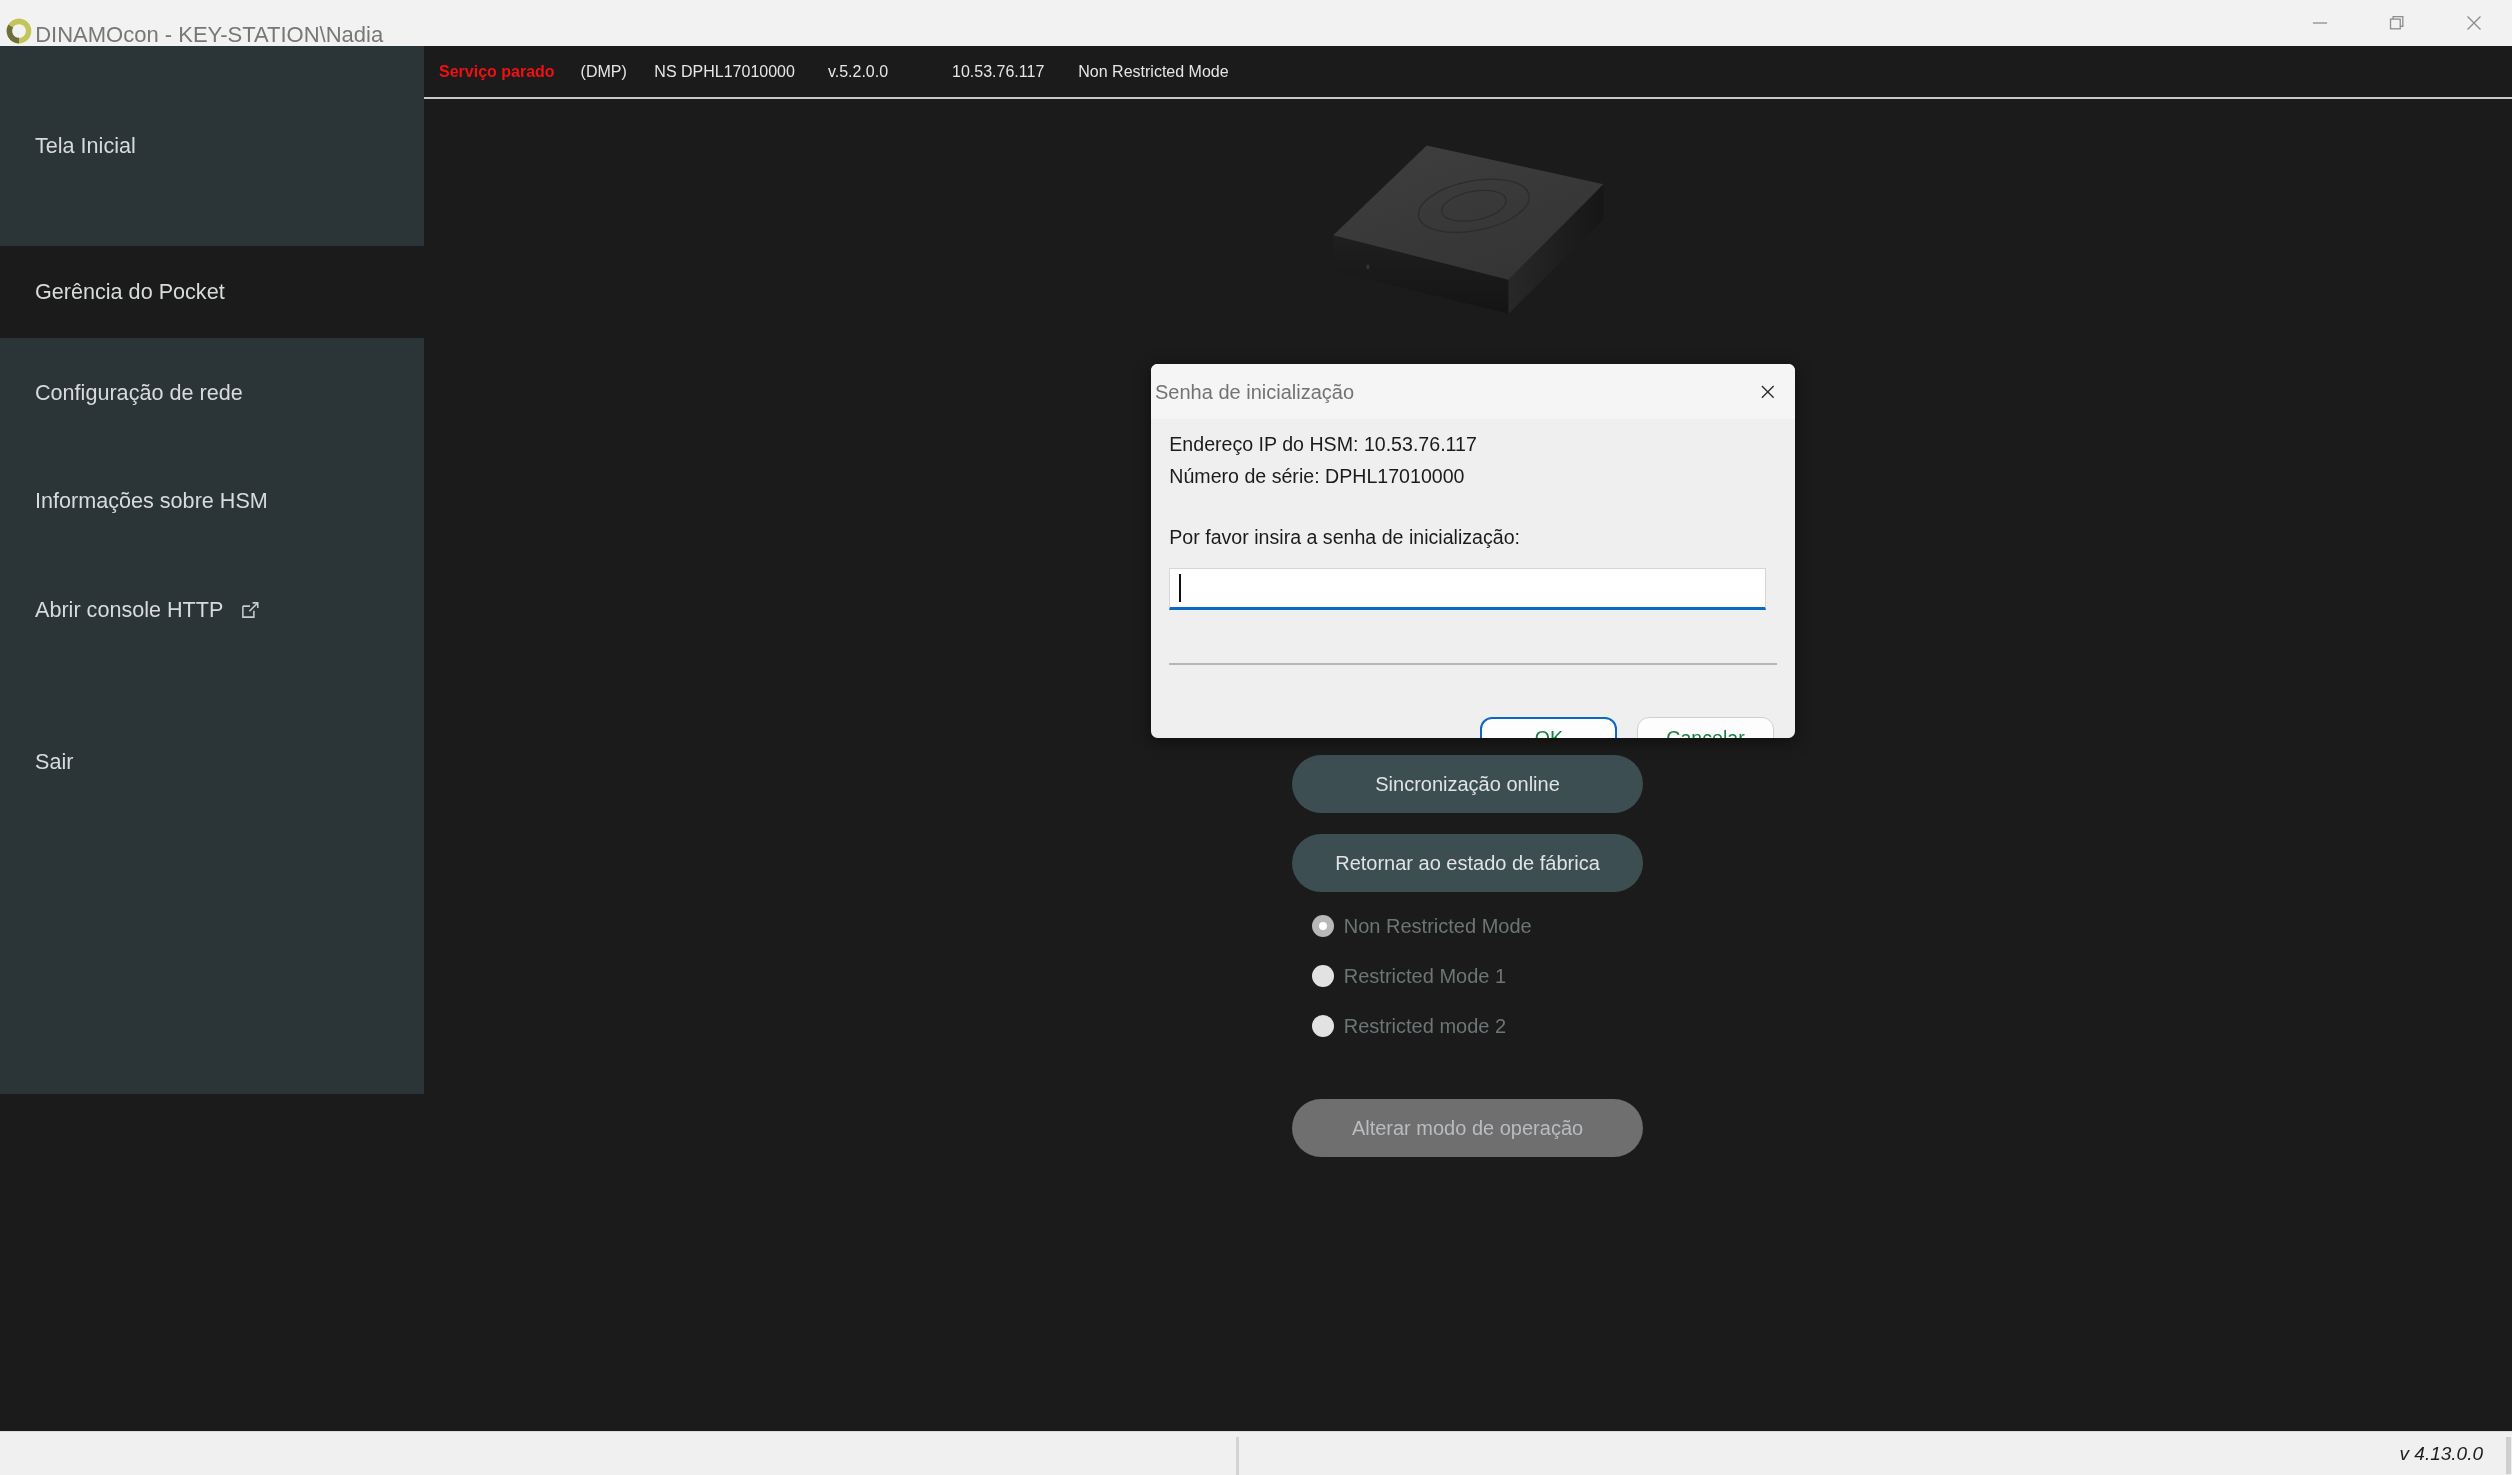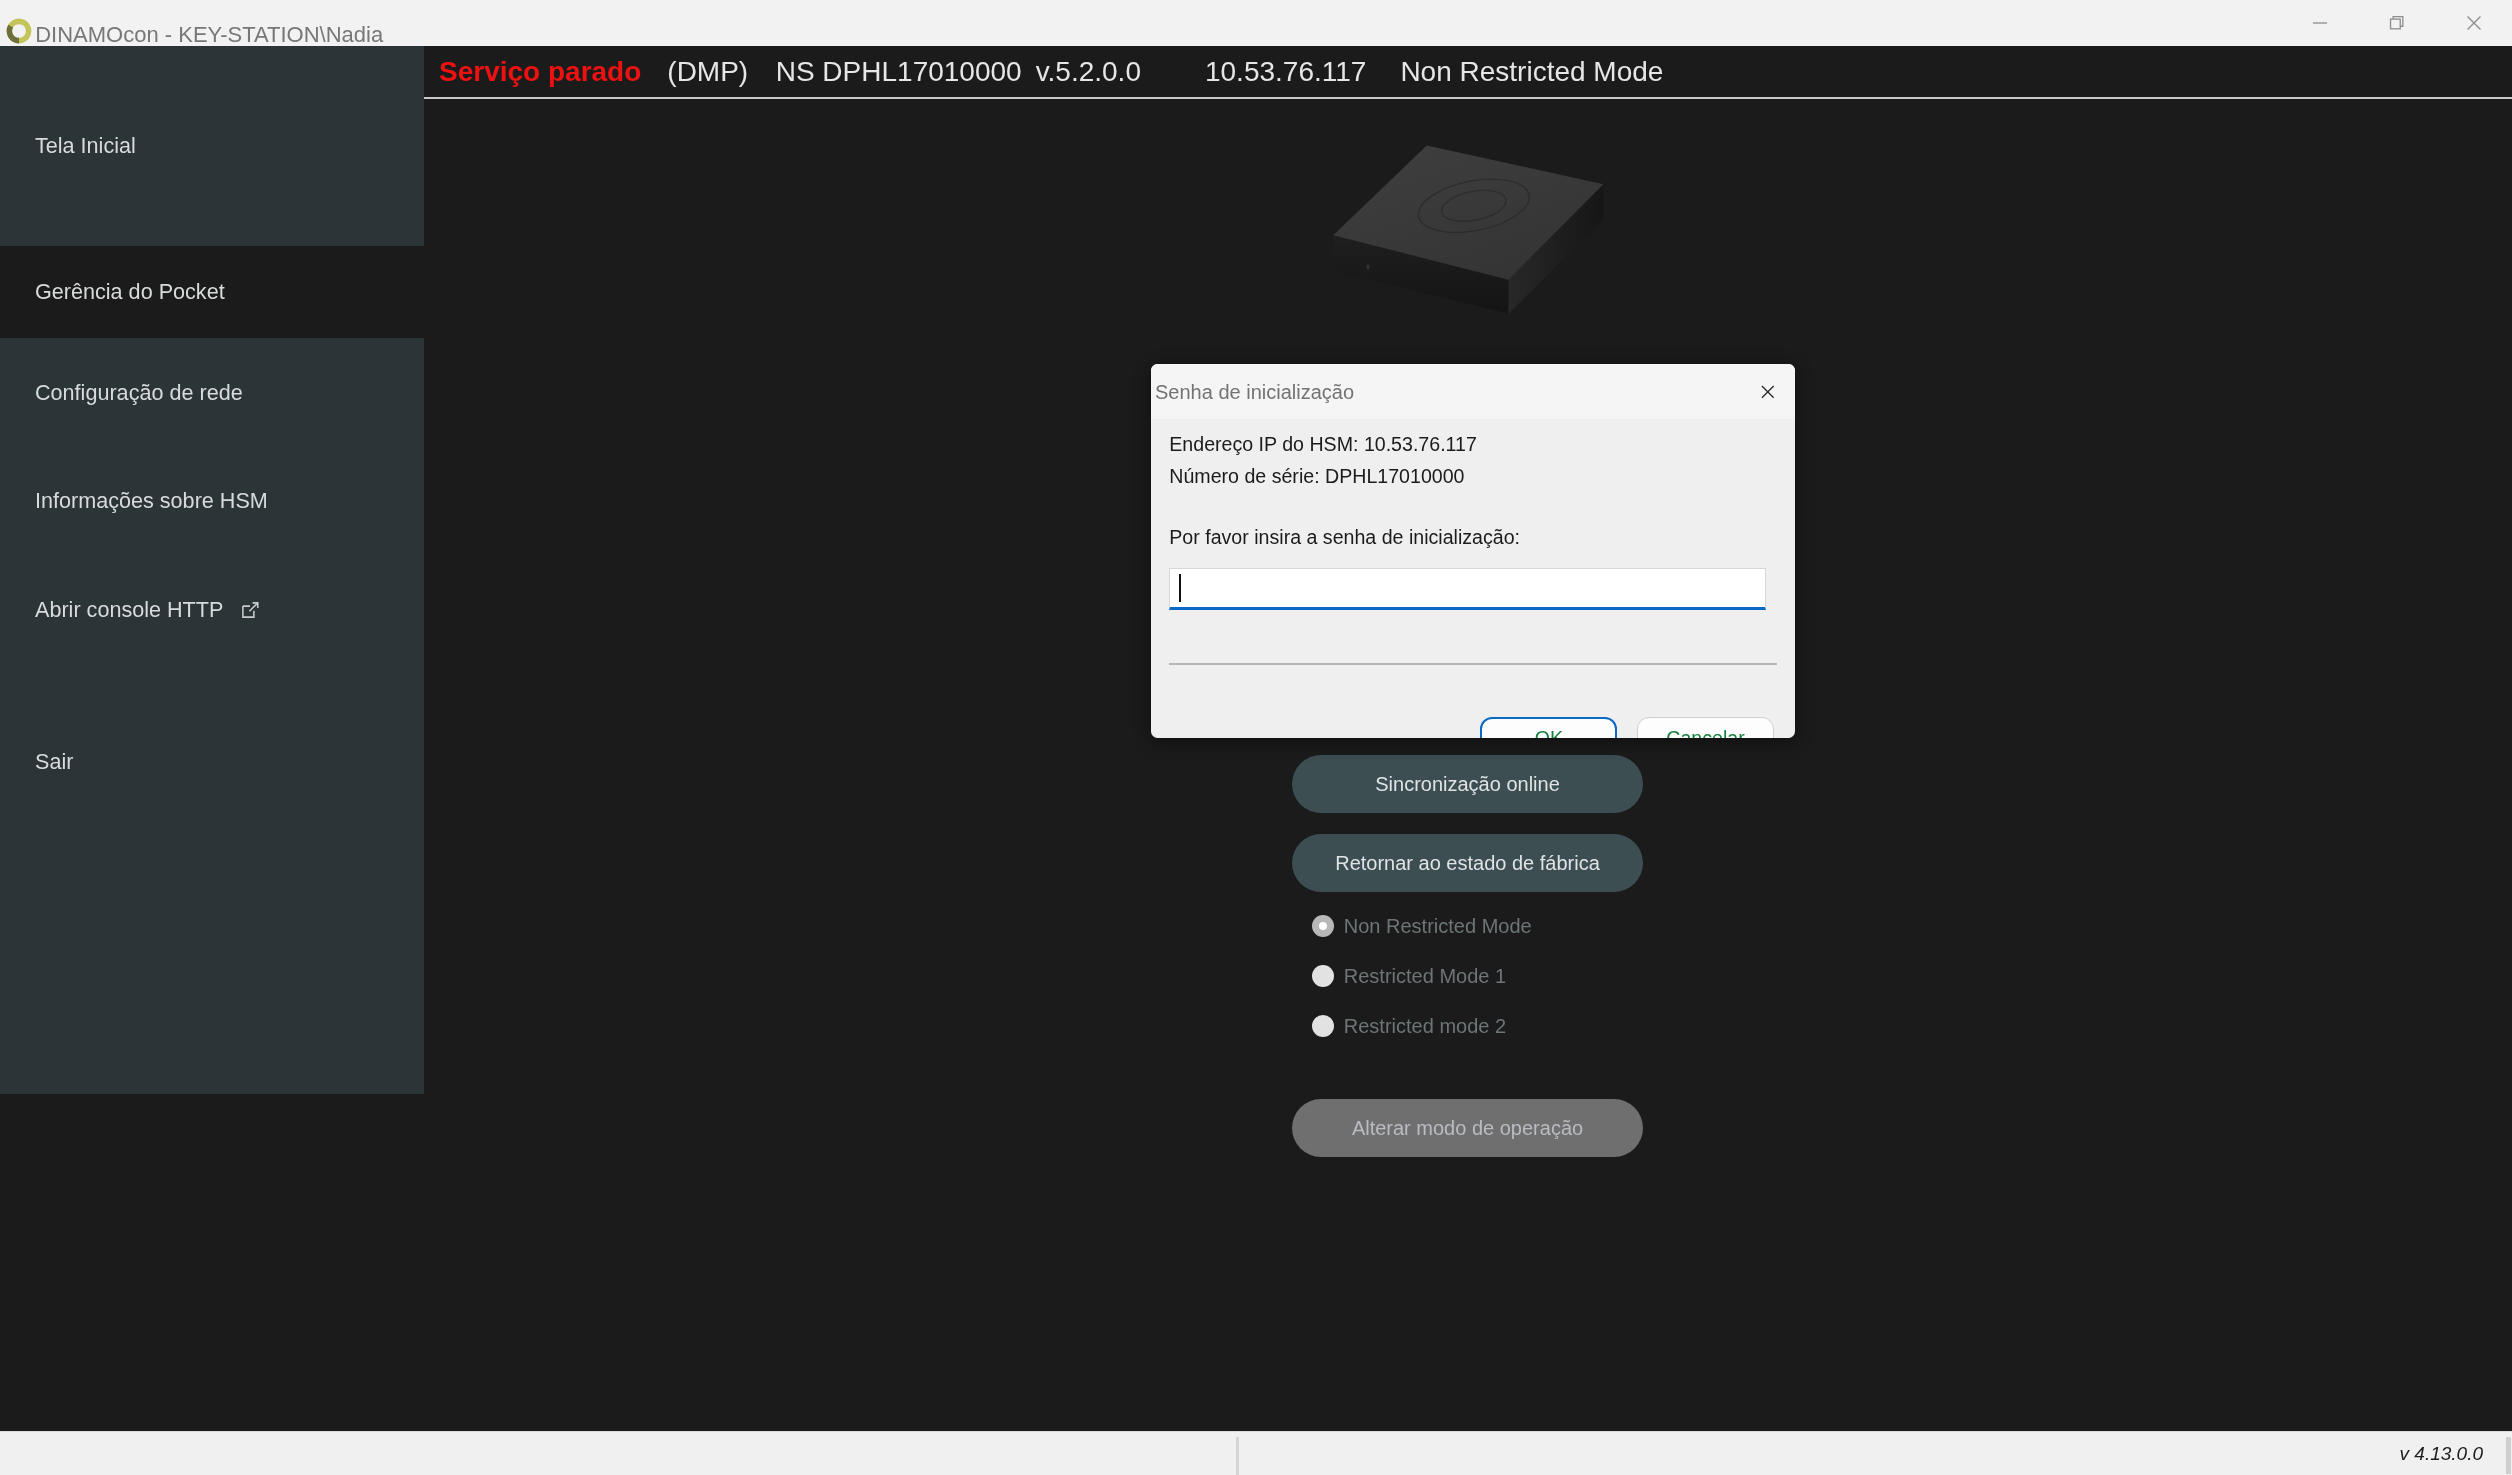--- a/index.html
+++ b/index.html
@@ -62,7 +62,7 @@
     position: absolute; left: 424px; top: 46px; width: 2088px; height: 52px;
     background: #1b1b1b;
     display: flex; align-items: center;
-    color: #e6e6e6; font-size: 28px;
+    color: #e6e6e6; font-size: 16px;
   }
   #statusbar .st { white-space: nowrap; line-height: 1; }
   #st-service { color: #ee1111; font-weight: bold; margin-left: 15px; }

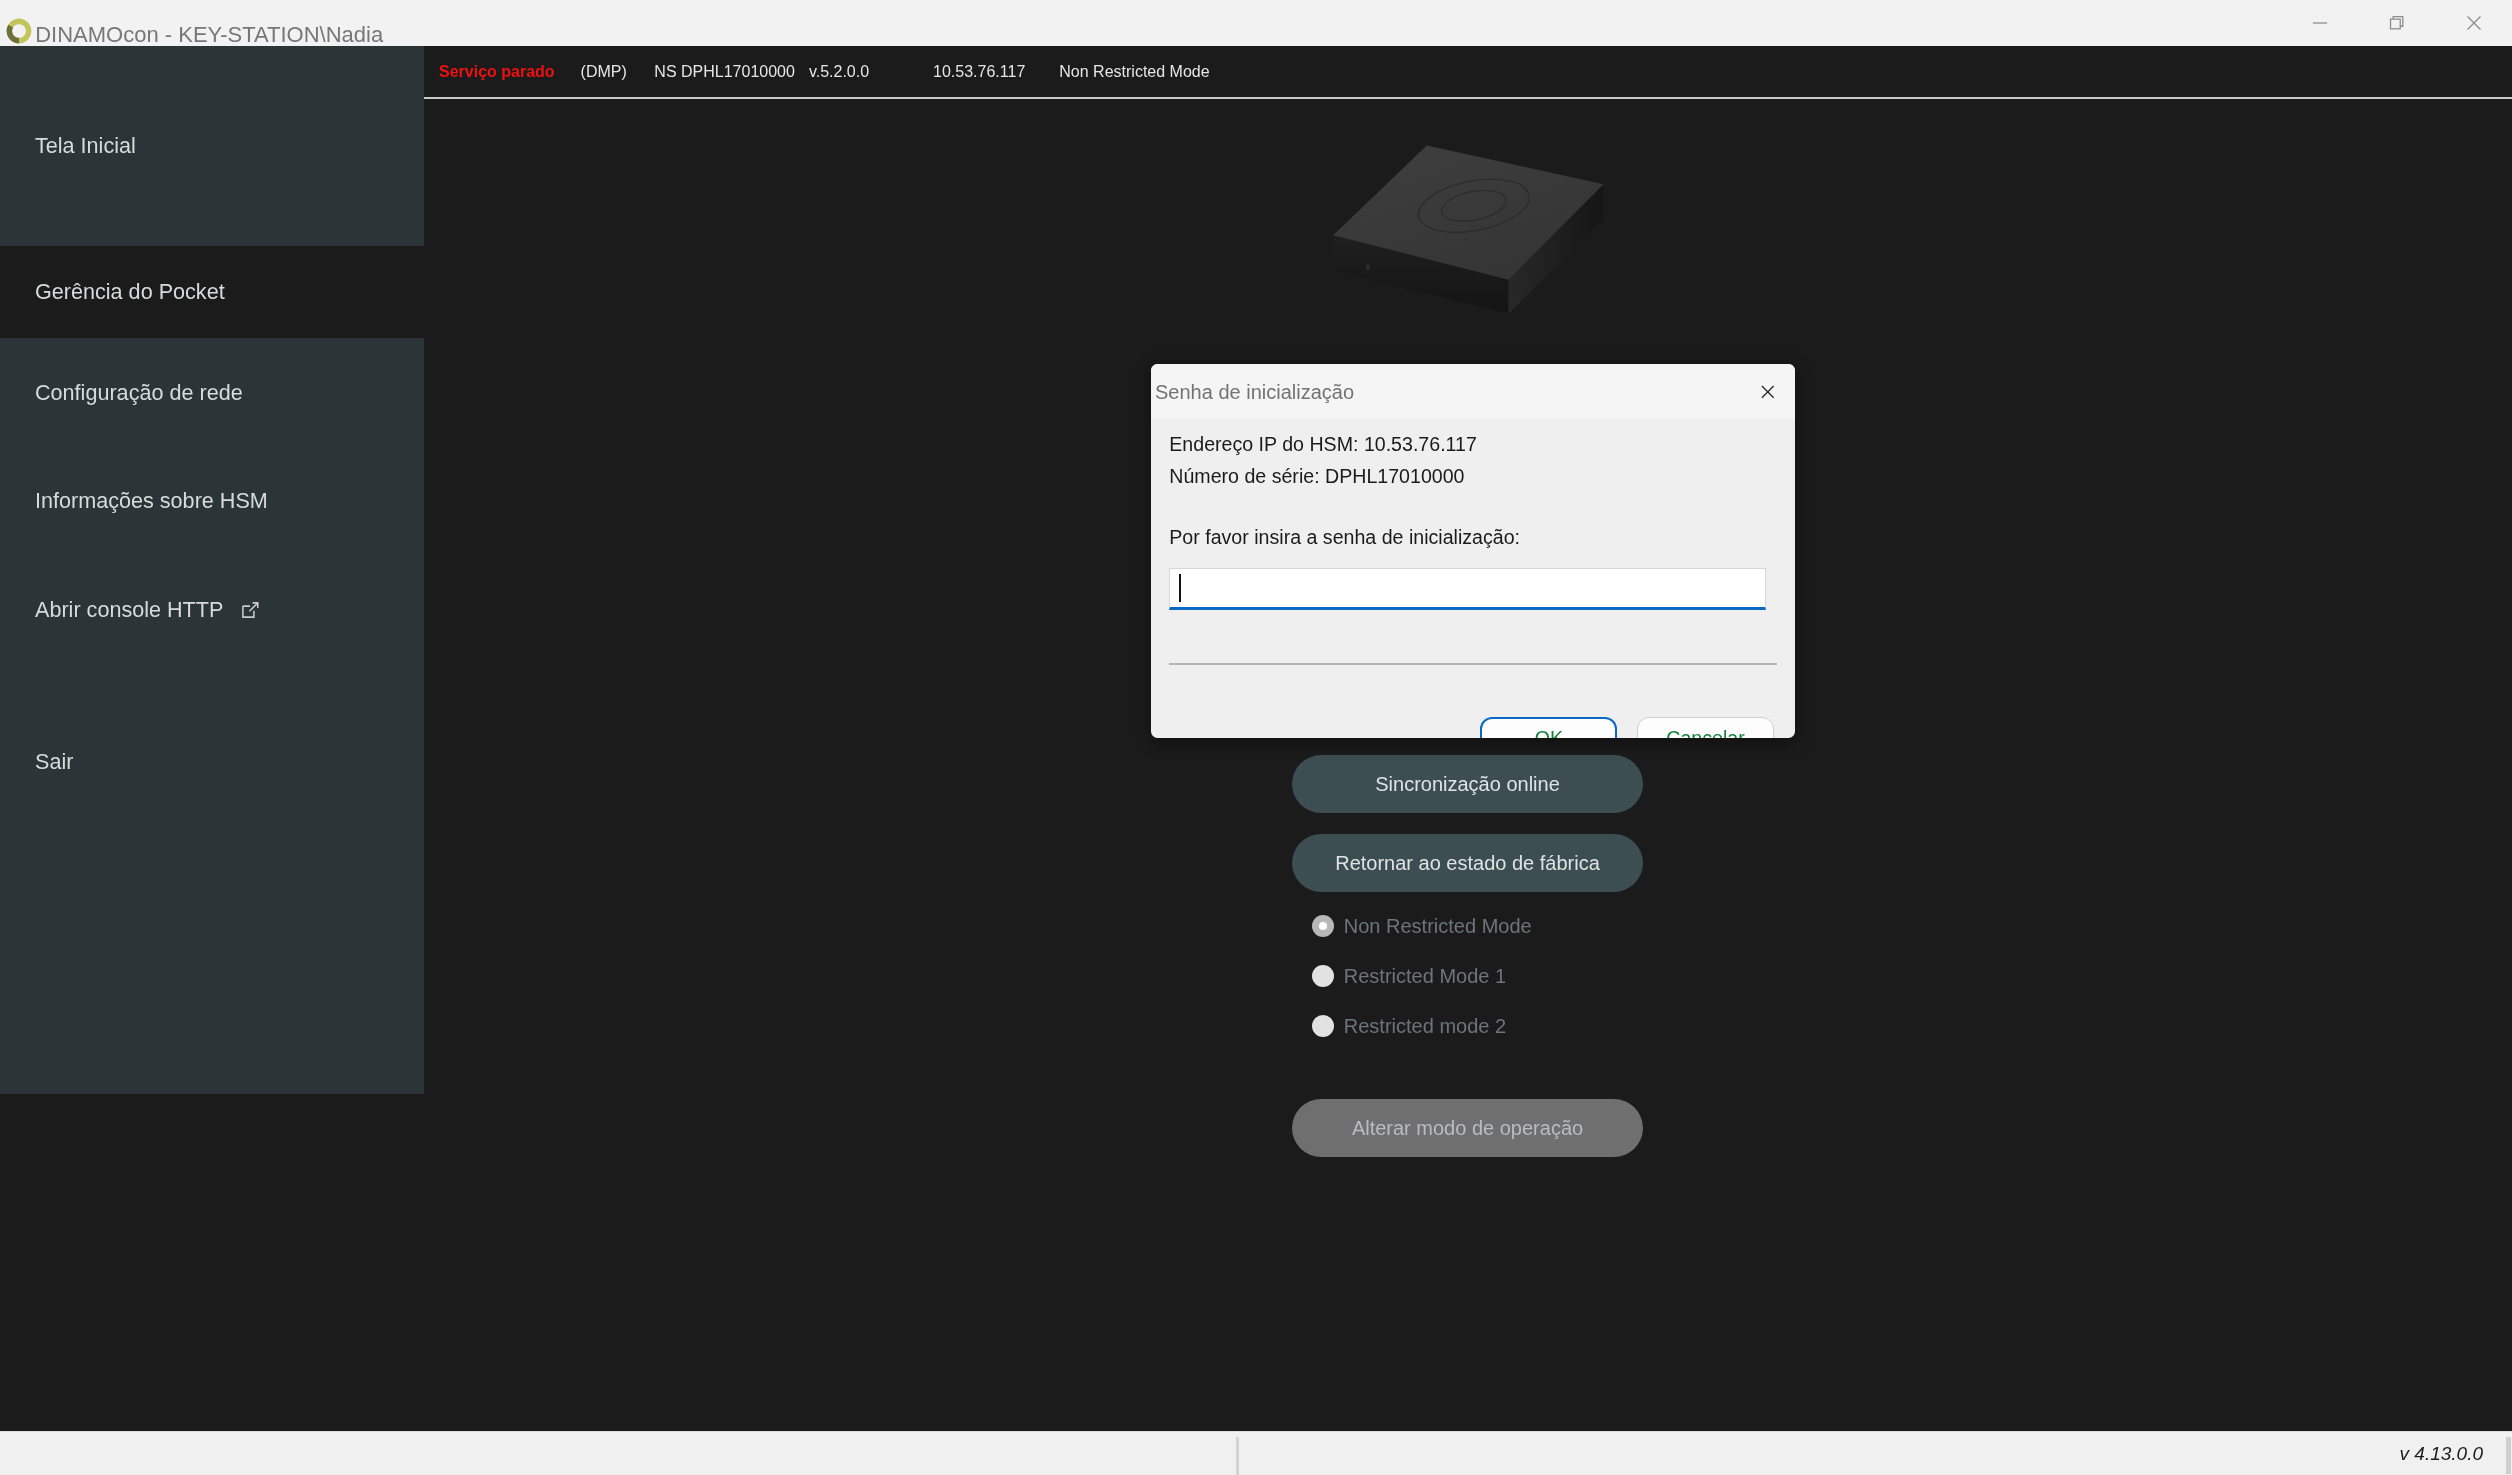--- a/index.html
+++ b/index.html
@@ -68,7 +68,7 @@
   #st-service { color: #ee1111; font-weight: bold; margin-left: 15px; }
   #st-dmp    { margin-left: 26px; }
   #st-serial { margin-left: 27.5px; }
-  #st-version{ margin-left: 14px; }
+  #st-version{ margin-left: 33px; }
   #st-ip     { margin-left: 64px; }
   #st-mode   { margin-left: 34px; }
   #status-divider {

